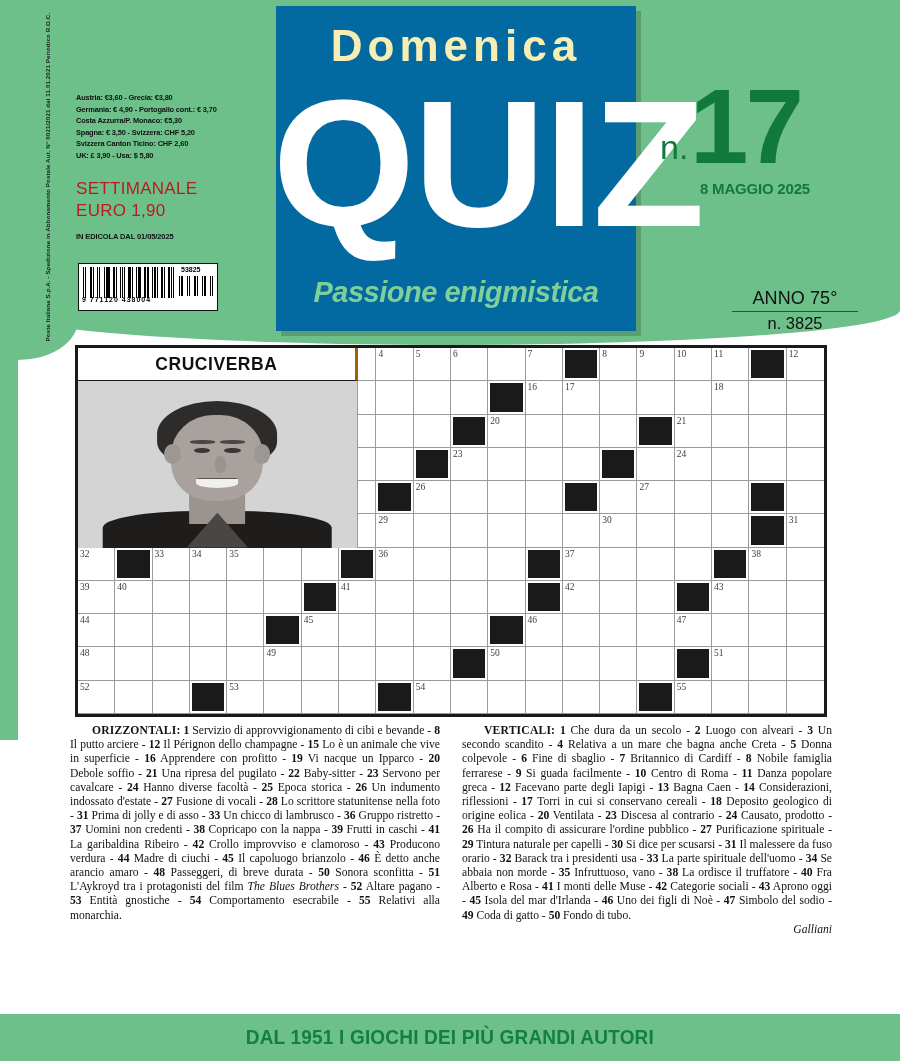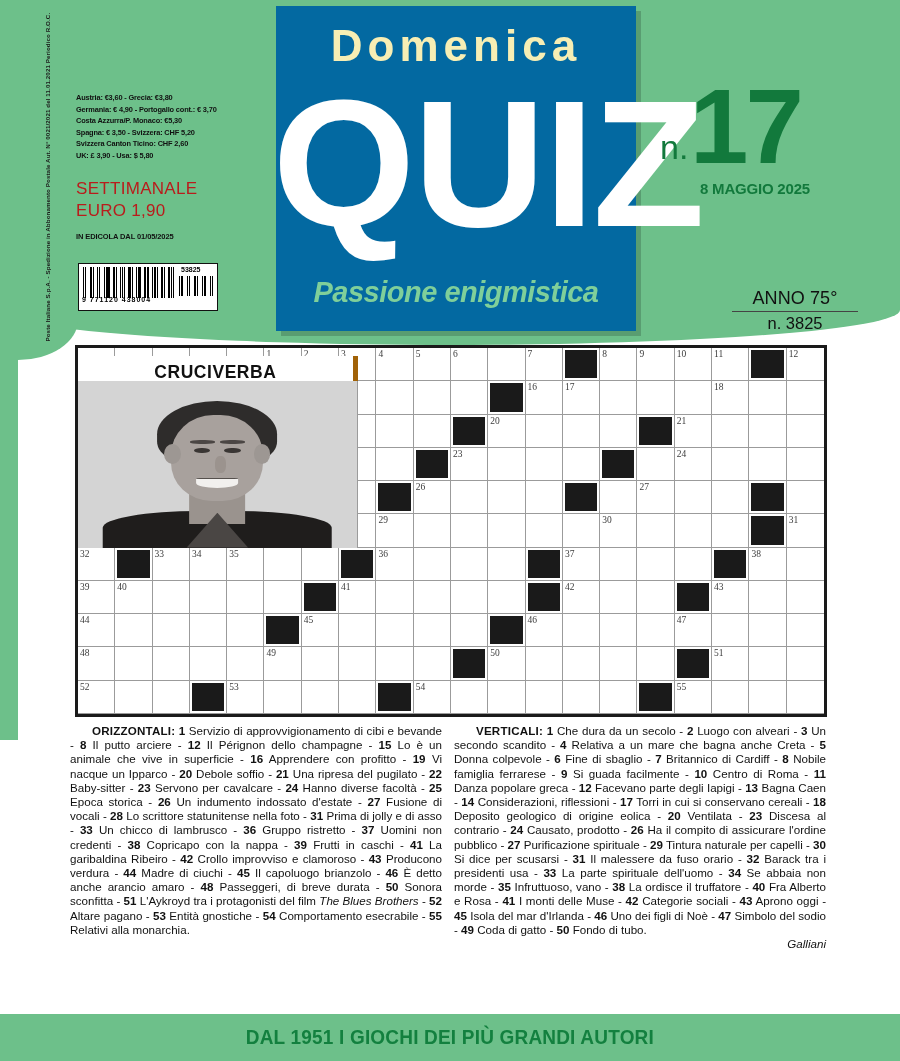--- a/index.html
+++ b/index.html
@@ -177,10 +177,10 @@
   }
   
   #title-band{
-    position:absolute;left:0;top:8px;
+    position:absolute;left:0;top:0;
     width:37.5%;height:9.09%;
     background:#fff;
-    border-right:5px solid #a16207;border-bottom:1px solid #1a1a1a;
+    border-right:3px solid #a16207;border-bottom:1px solid #1a1a1a;
     display:flex;align-items:center;justify-content:center;
     box-sizing:border-box;z-index:4;
   }

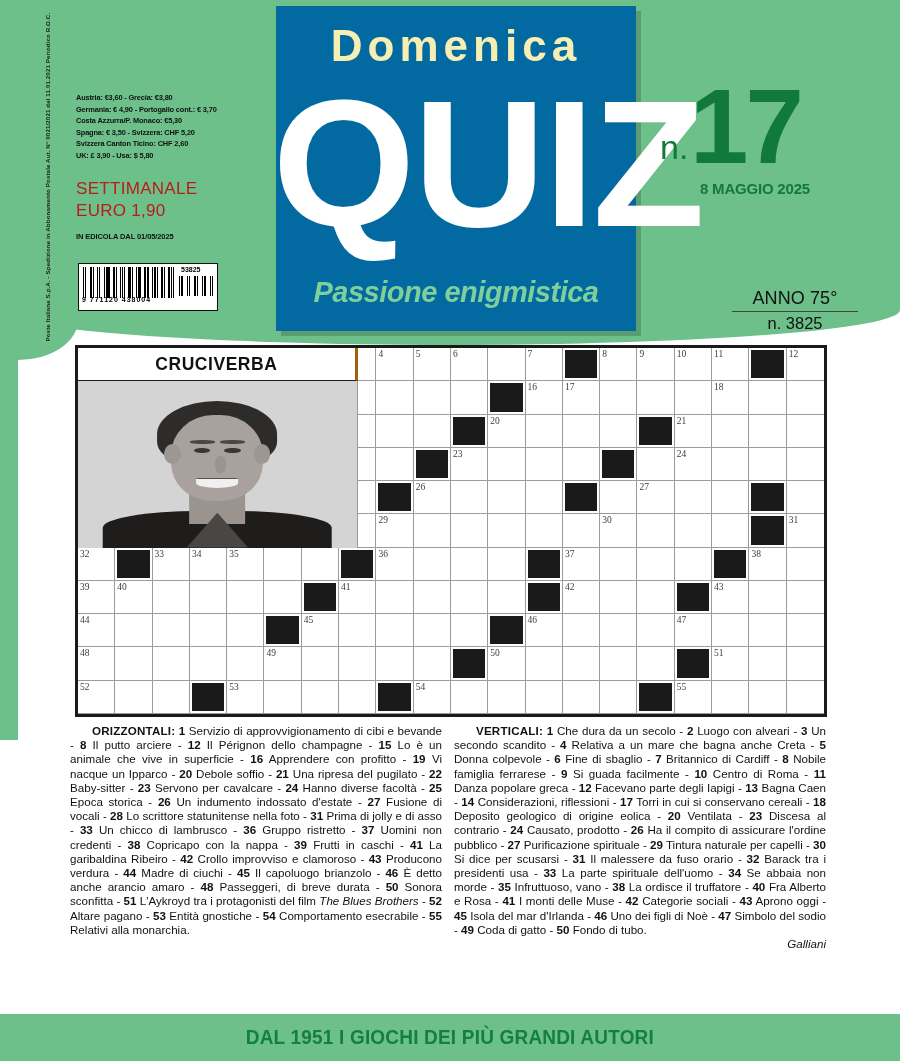--- a/index.html
+++ b/index.html
@@ -222,8 +222,8 @@
   
   #clues{
     position:absolute;left:70px;top:724px;width:762px;height:285px;
-    display:flex;gap:12px;
-    font-family:Liberation Sans, sans-serif;
+    display:flex;gap:22px;
+    font-family:Liberation Serif, serif;
   }
   .clue-col{
     width:372px;

